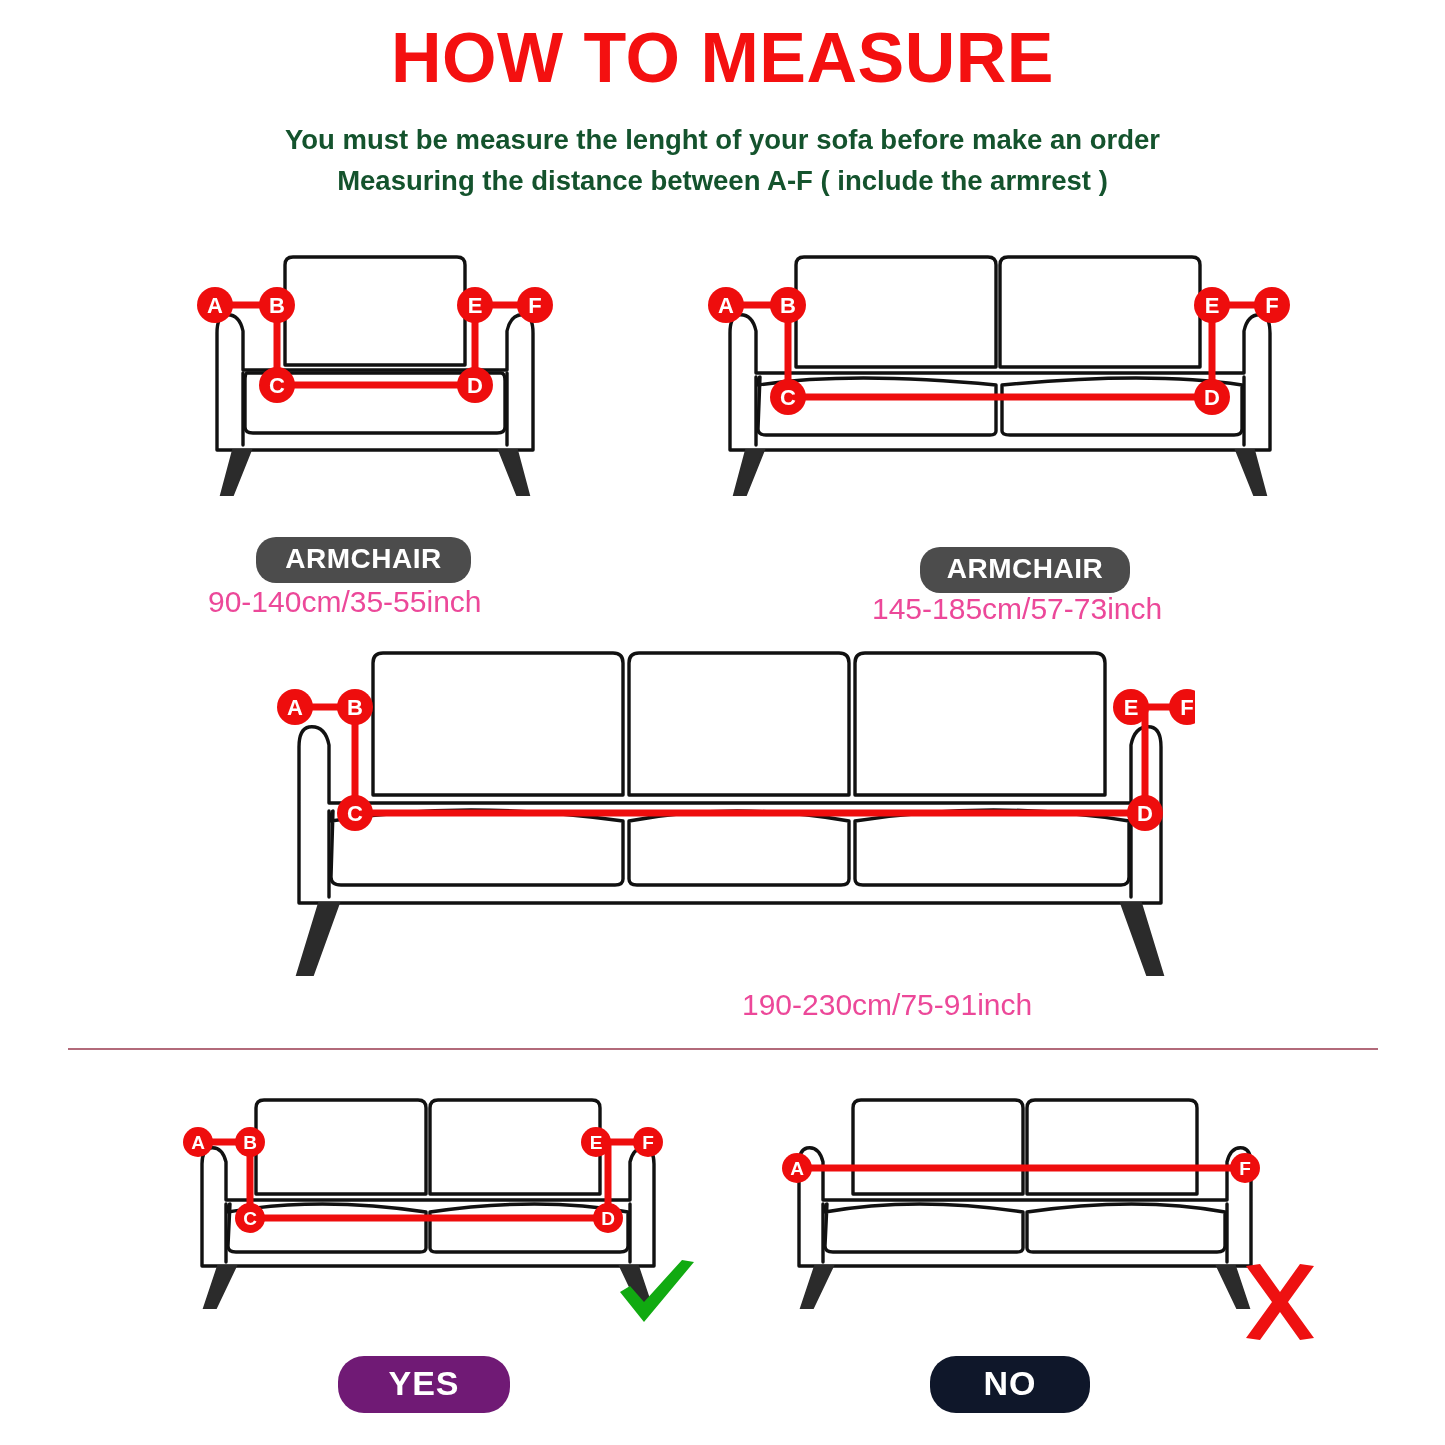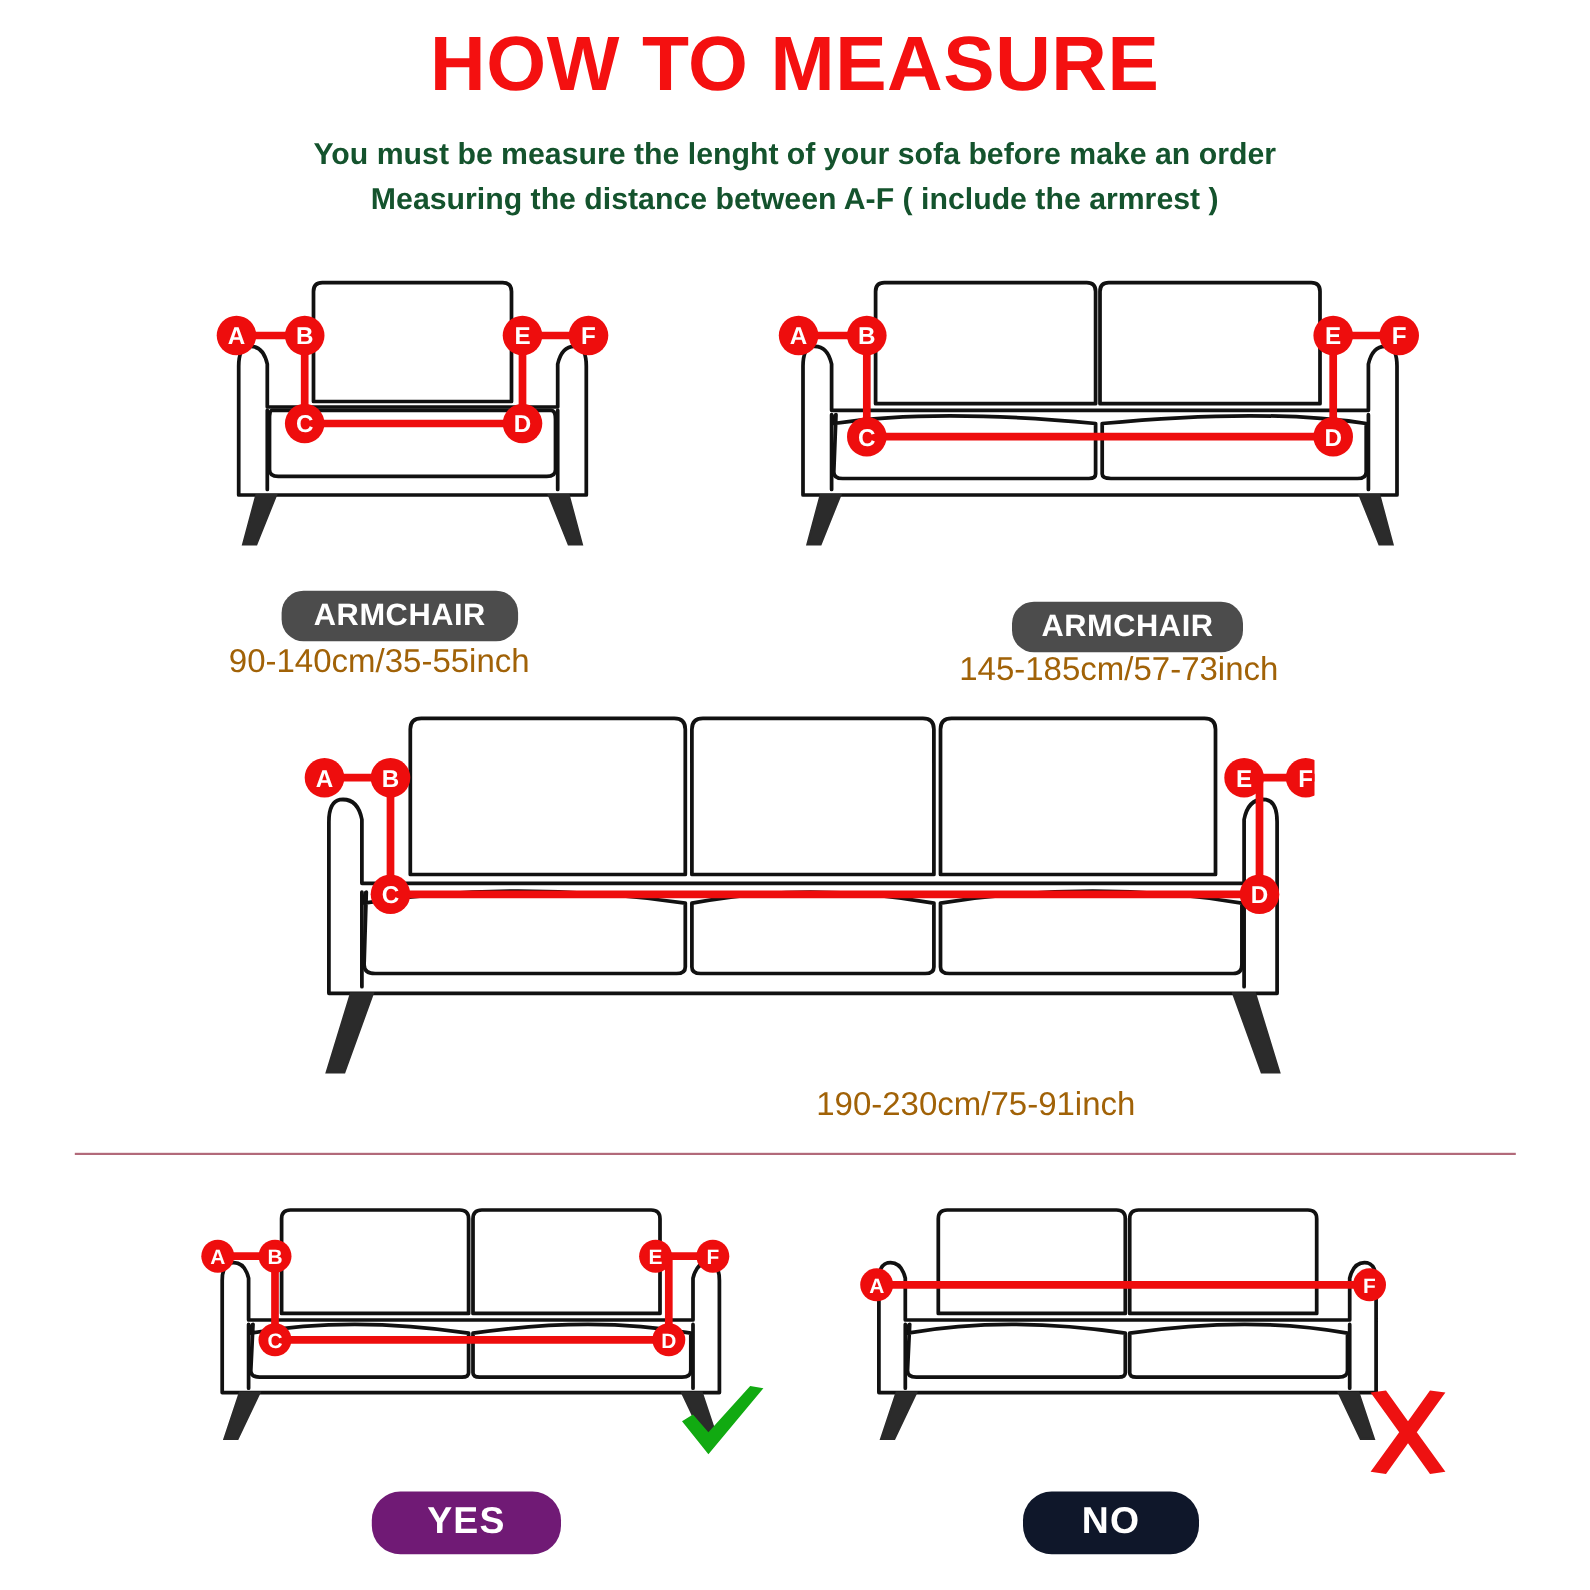--- a/index.html
+++ b/index.html
@@ -57,7 +57,7 @@
   }
   .dim-text {
     position: absolute;
-    color: #a16207;
+    color: #ec4899;
     font-size: 30px;
     white-space: nowrap;
   }

